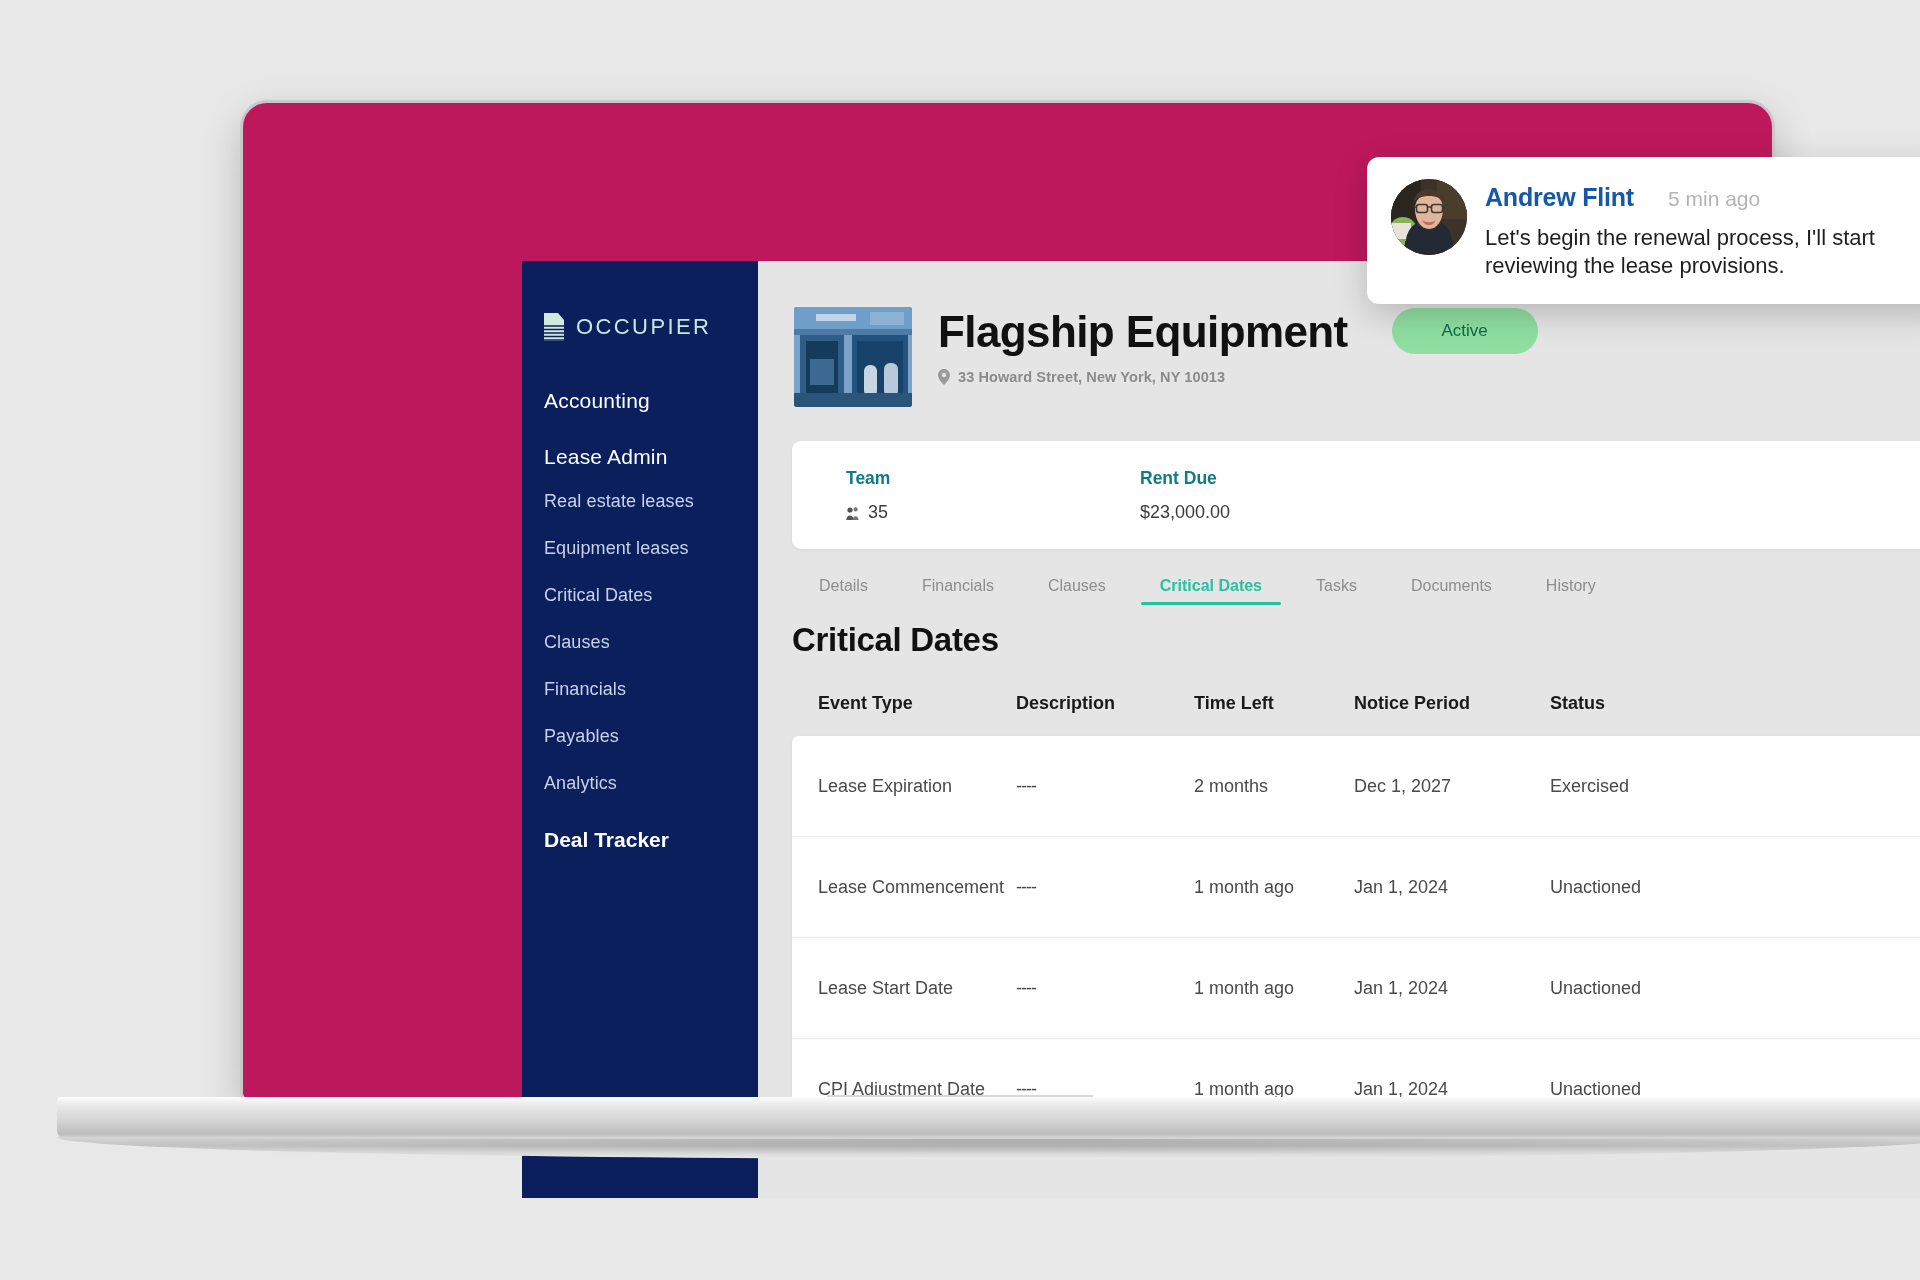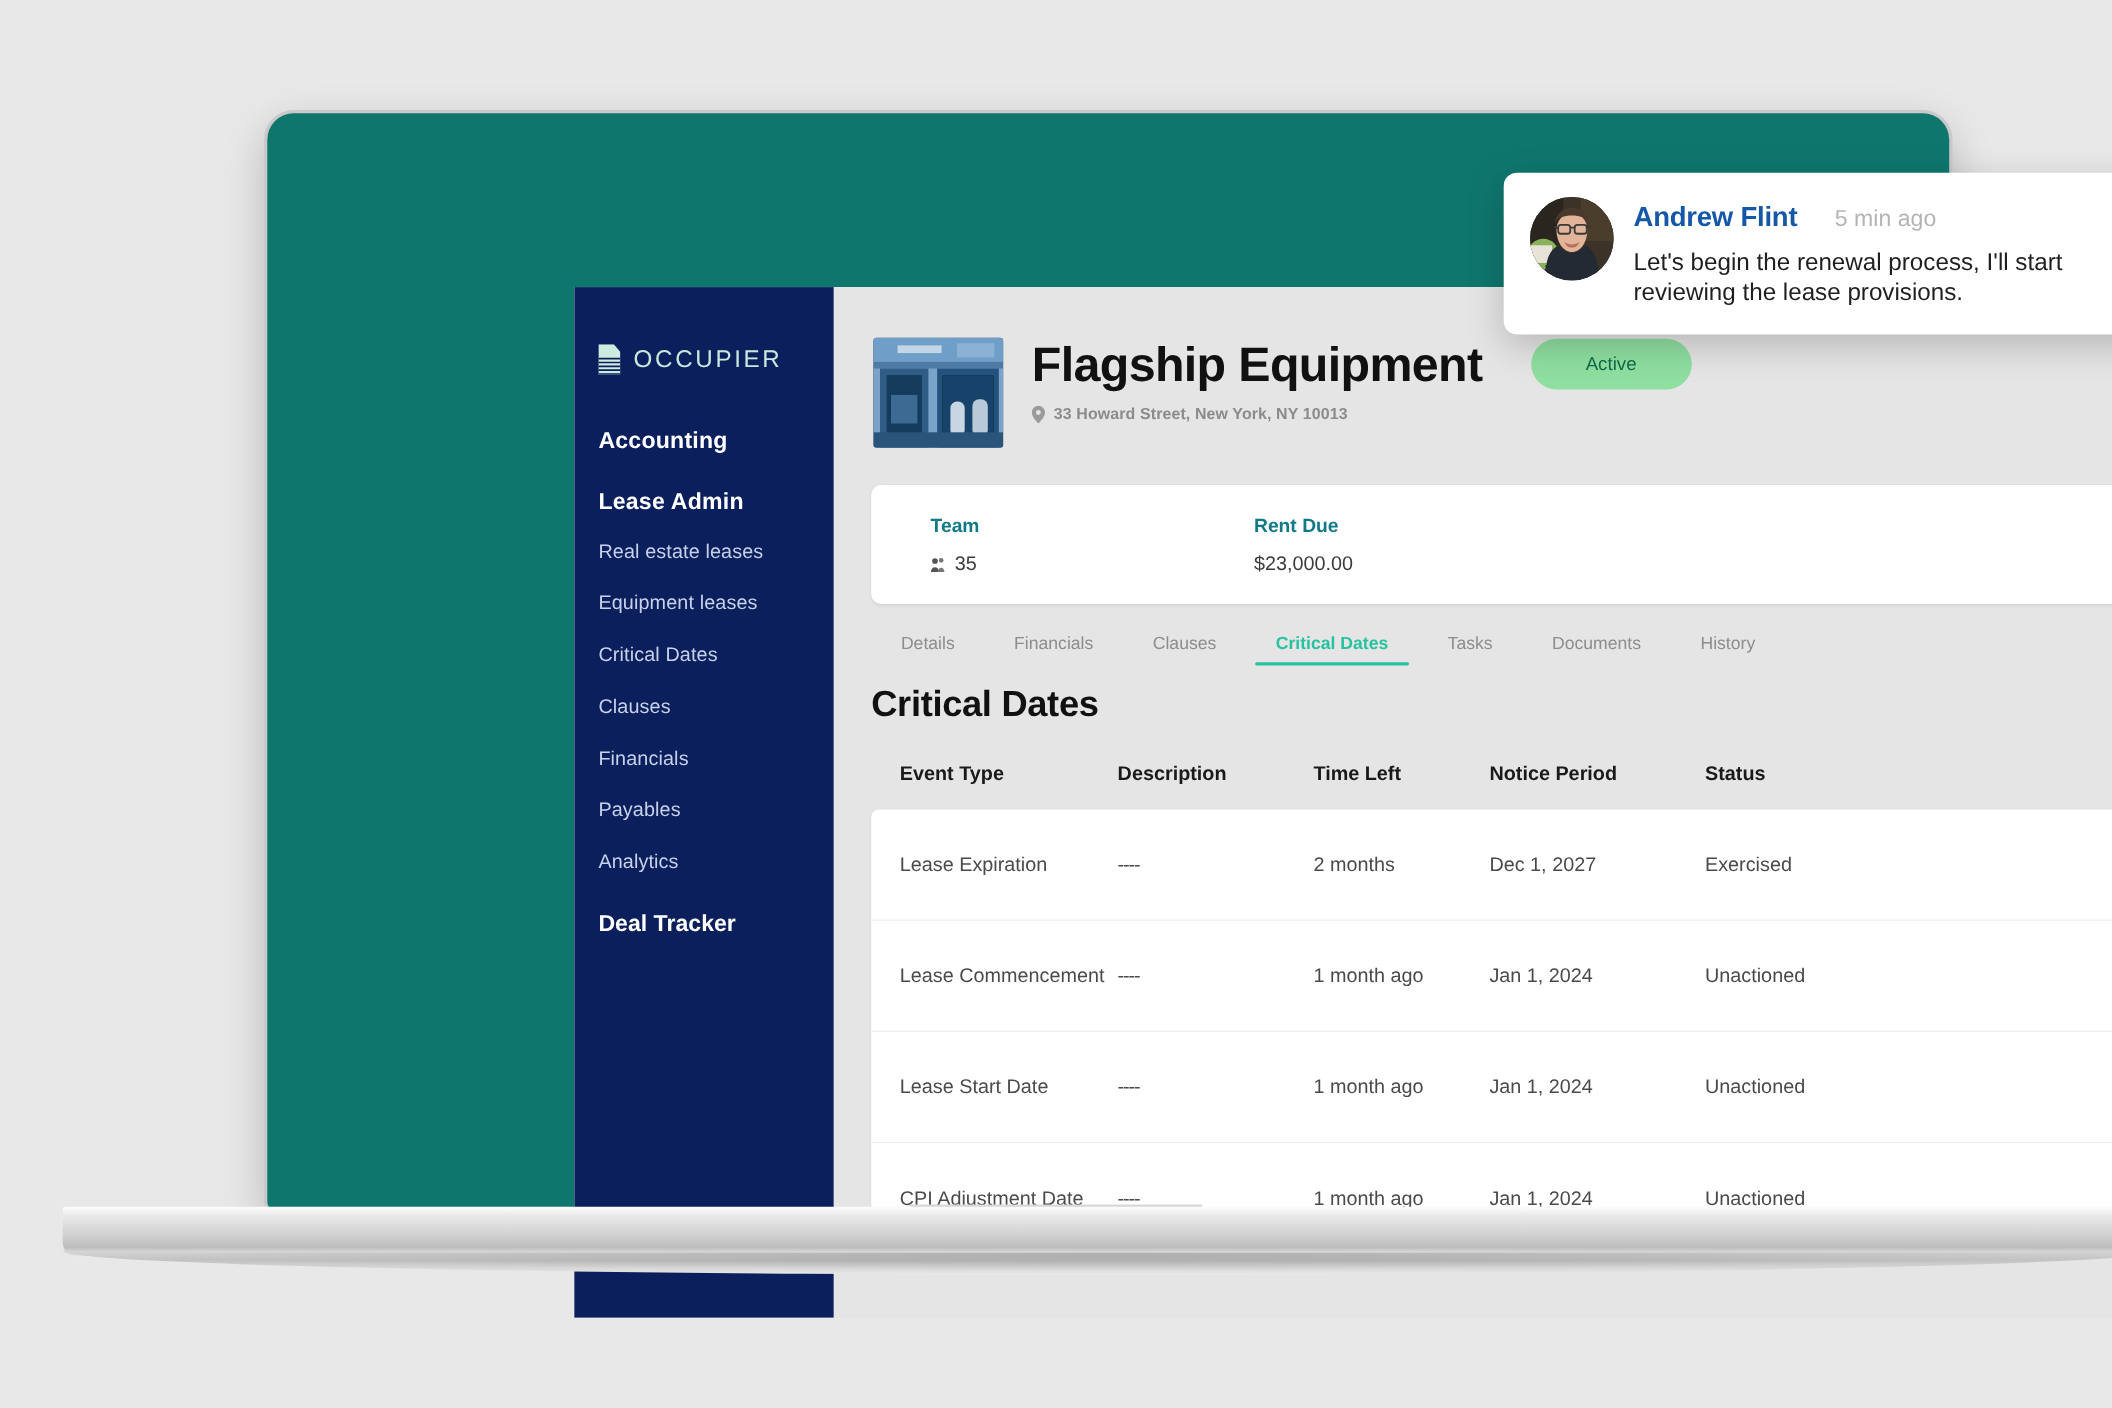--- a/index.html
+++ b/index.html
@@ -15,7 +15,7 @@
 
   .laptop-lid{
     position:absolute;left:243px;top:103px;width:1529px;height:996px;
-    background:#0f766e;
+    background:#be185d;
     border-radius:24px 24px 6px 6px;
     box-shadow:0 0 0 3px #c9c9c9, 0 14px 40px rgba(0,0,0,.22);
   }

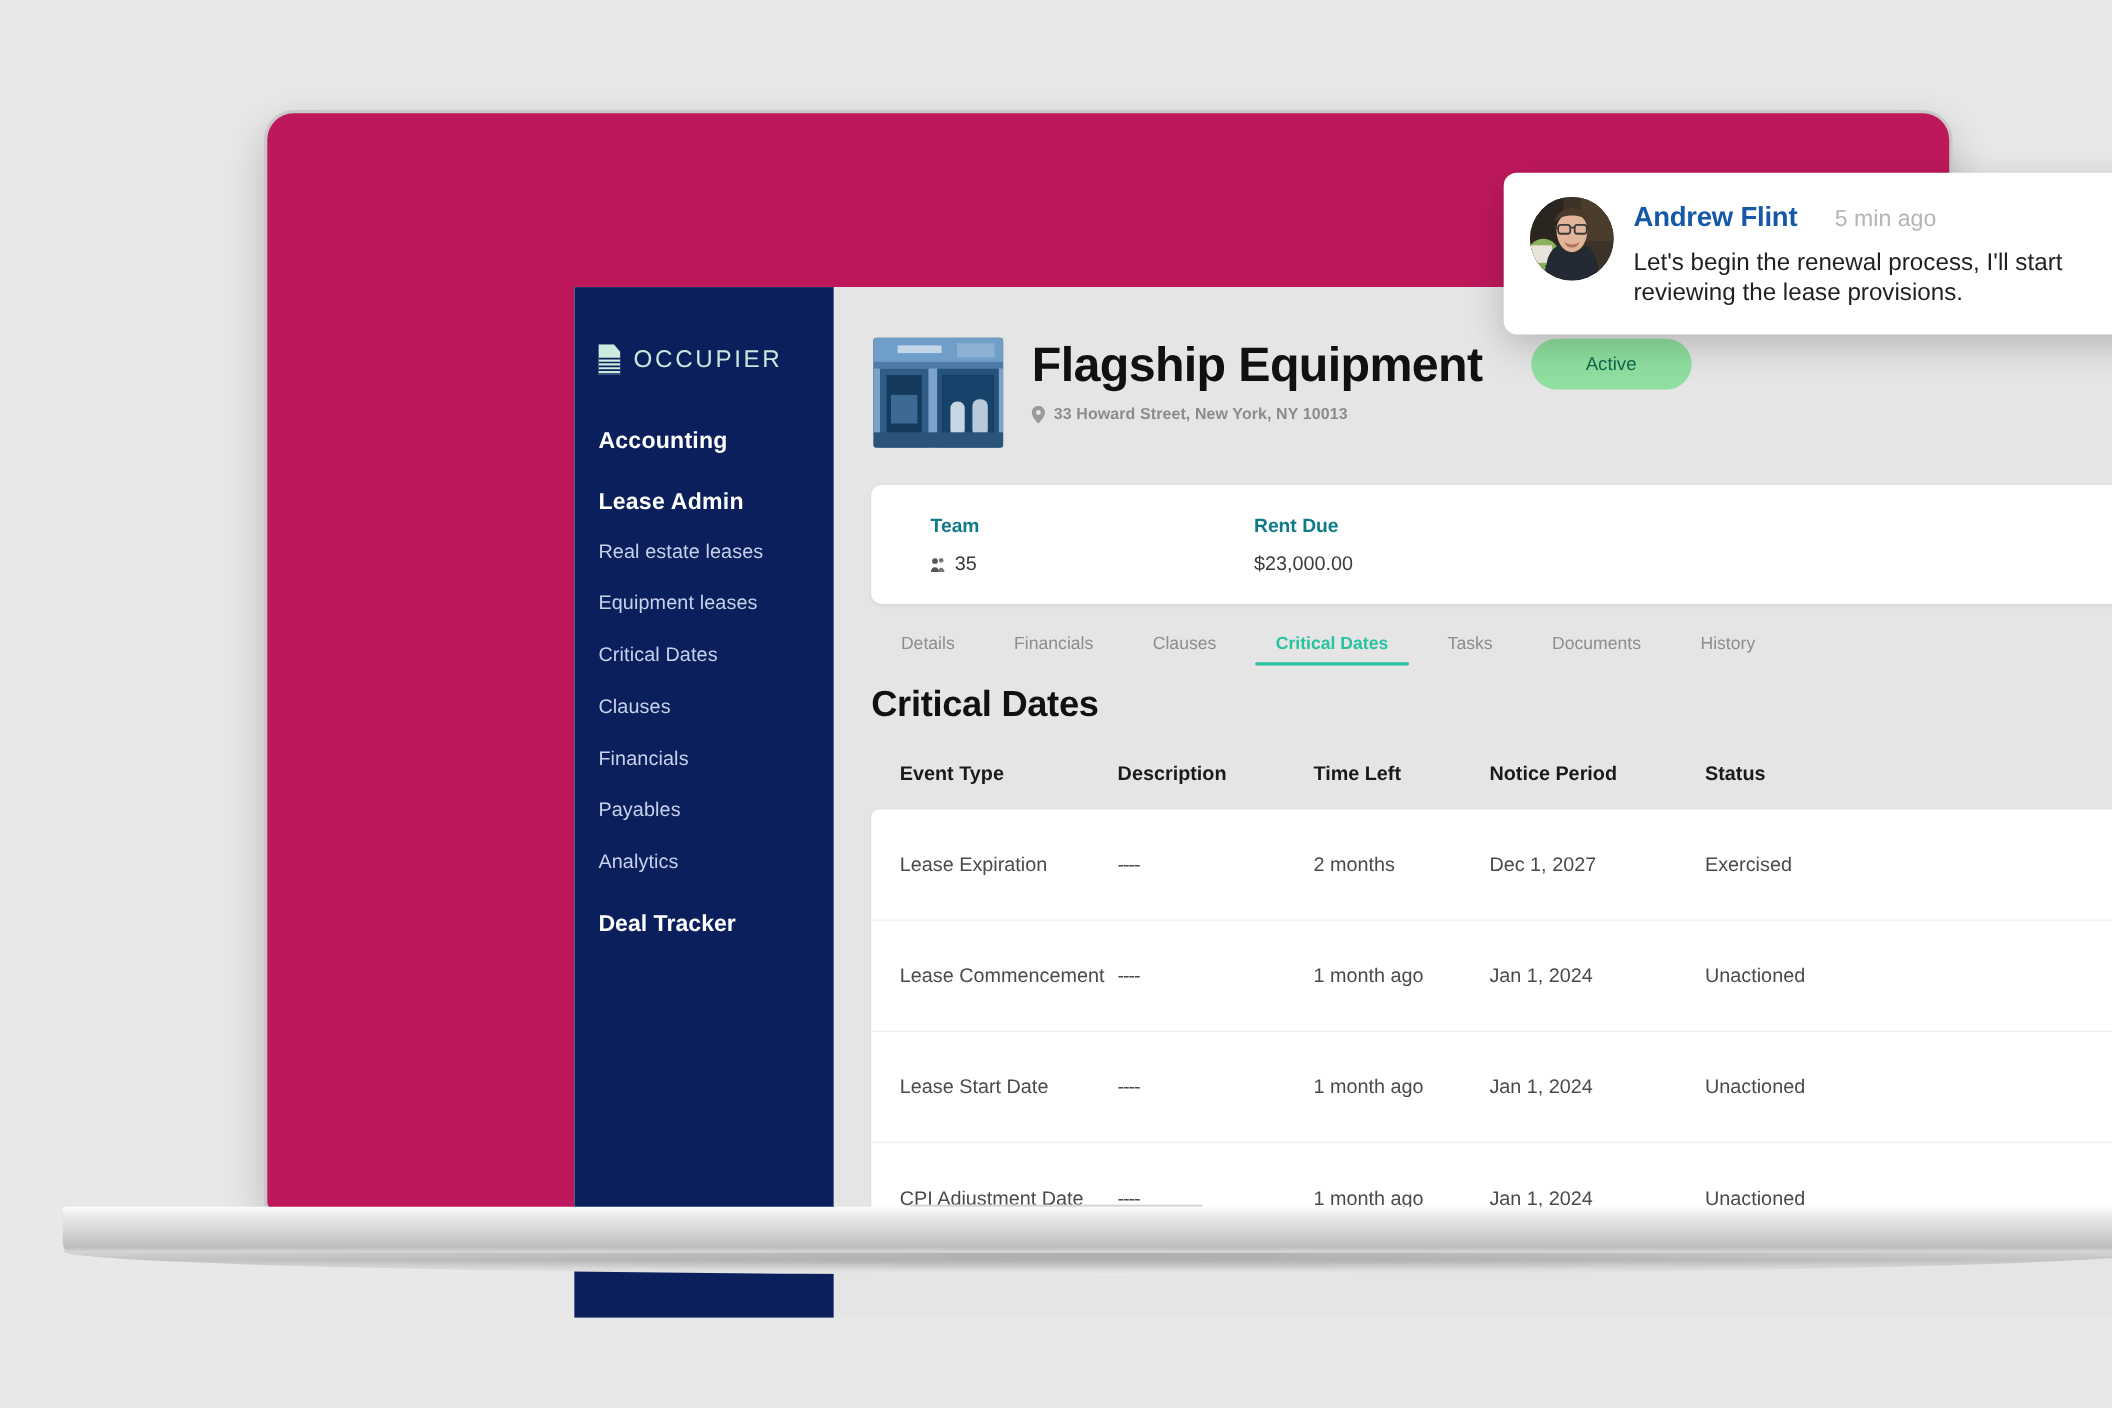--- a/index.html
+++ b/index.html
@@ -62,7 +62,7 @@
   }
   .nav-group{margin-bottom:8px;}
   .nav-head{
-    font-size:21px;font-weight:700;color:#ffffff;padding:0 0 0 22px;margin-bottom:22px;
+    font-size:21px;font-weight:400;color:#ffffff;padding:0 0 0 22px;margin-bottom:22px;
     letter-spacing:.2px;
   }
   .nav-head.spaced{margin-top:32px;}

